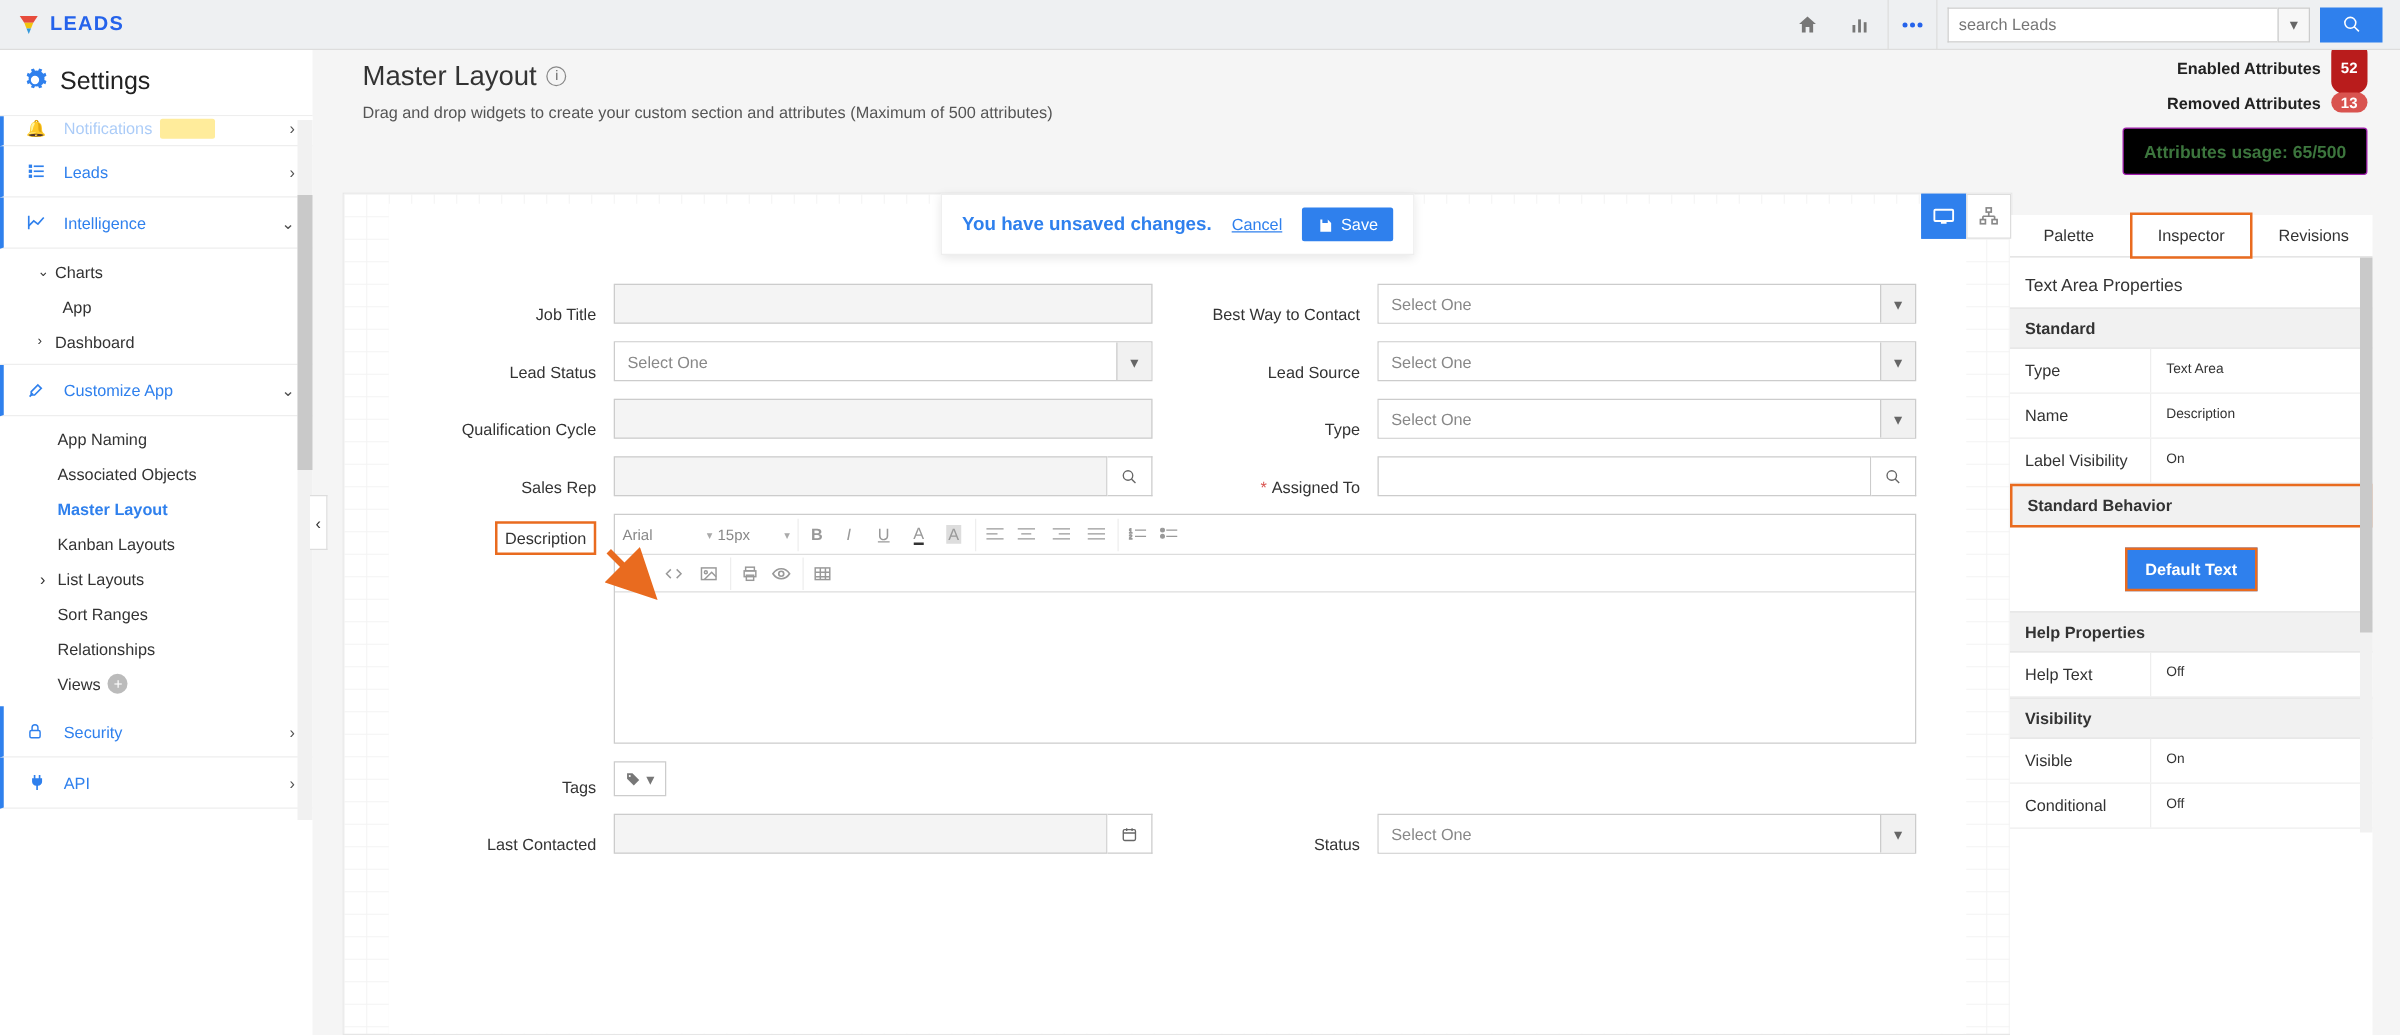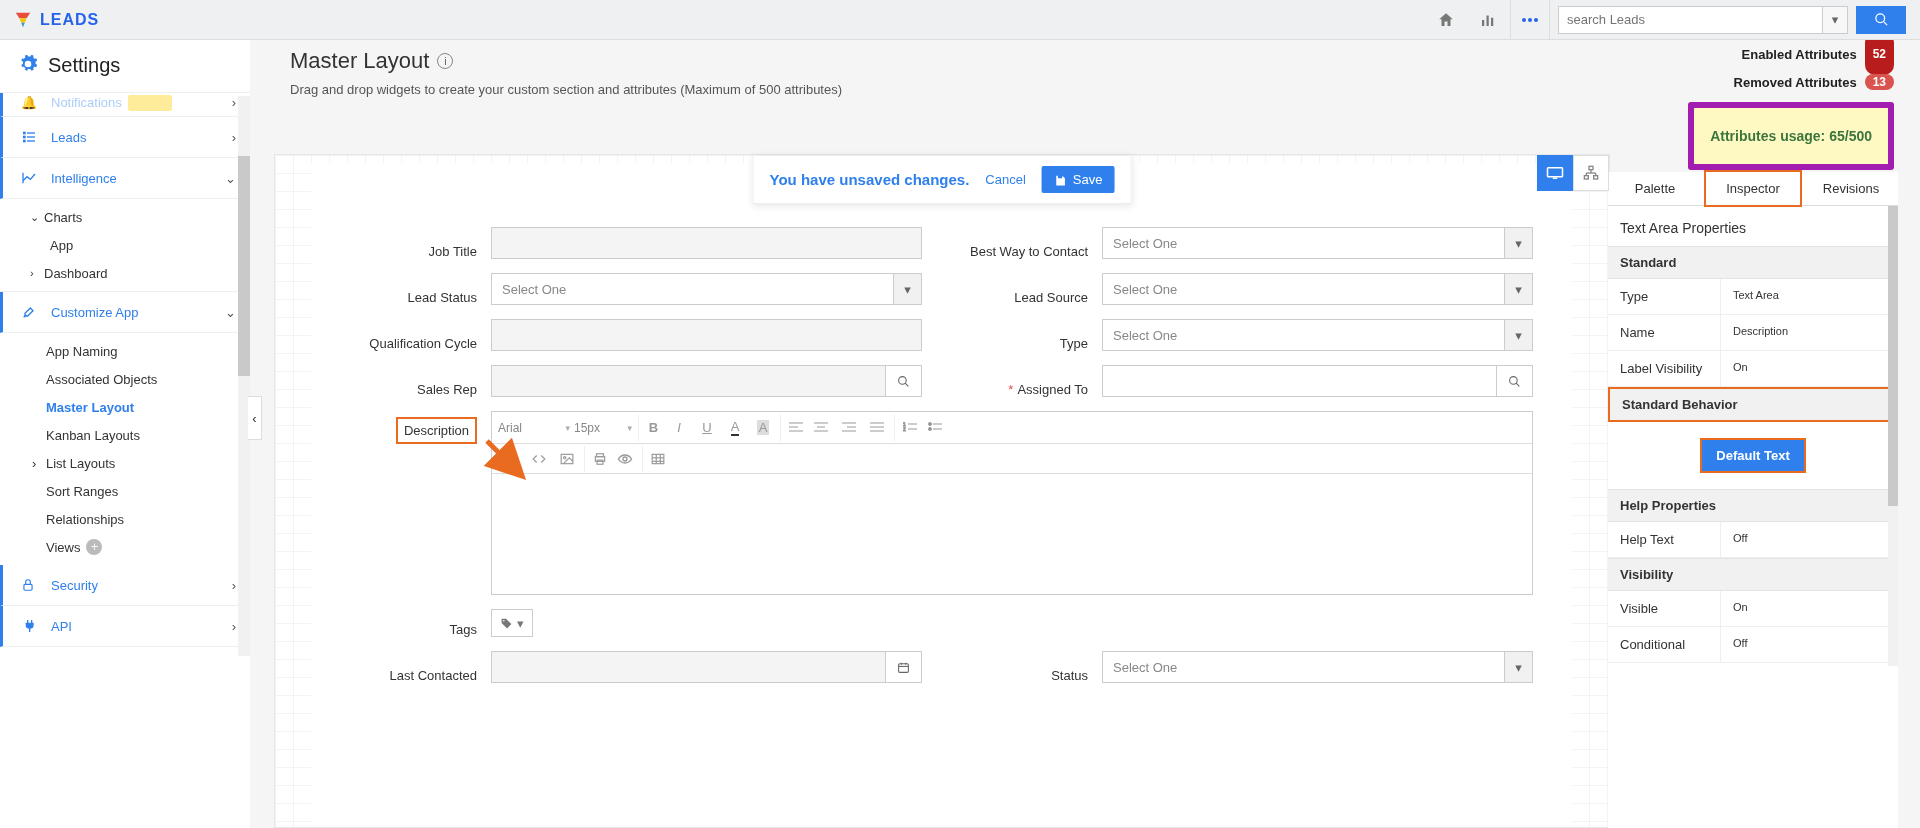--- a/index.html
+++ b/index.html
@@ -47,7 +47,7 @@
 .statrow{display:flex;align-items:center;justify-content:flex-end;gap:8px;height:28px;font-weight:600;color:#222}
 .badge-g{background:#b91c1c;color:#fff;border-radius:10px;padding:14px 8px;font-size:12px}
 .badge-r{background:#d9534f;color:#fff;border-radius:10px;padding:1px 8px;font-size:12px}
-.usage-box{background:#fef9c3;border:6px solid #a21caf;color:#3c763d;font-weight:600;padding:20px 16px;border-radius:3px;margin-top:6px;font-size:14px}
+.usage-box{background:#000000;border:1px solid #a21caf;color:#3c763d;font-weight:600;padding:10px 16px;border-radius:3px;margin-top:6px;font-size:14px}
 
 .canvas-wrap{position:absolute;left:24px;top:114px;right:310px;bottom:0;background:#fff;border:1px solid #e6e6e6;
  background-image:linear-gradient(#f3f3f3 1px,transparent 1px),linear-gradient(90deg,#f3f3f3 1px,transparent 1px);

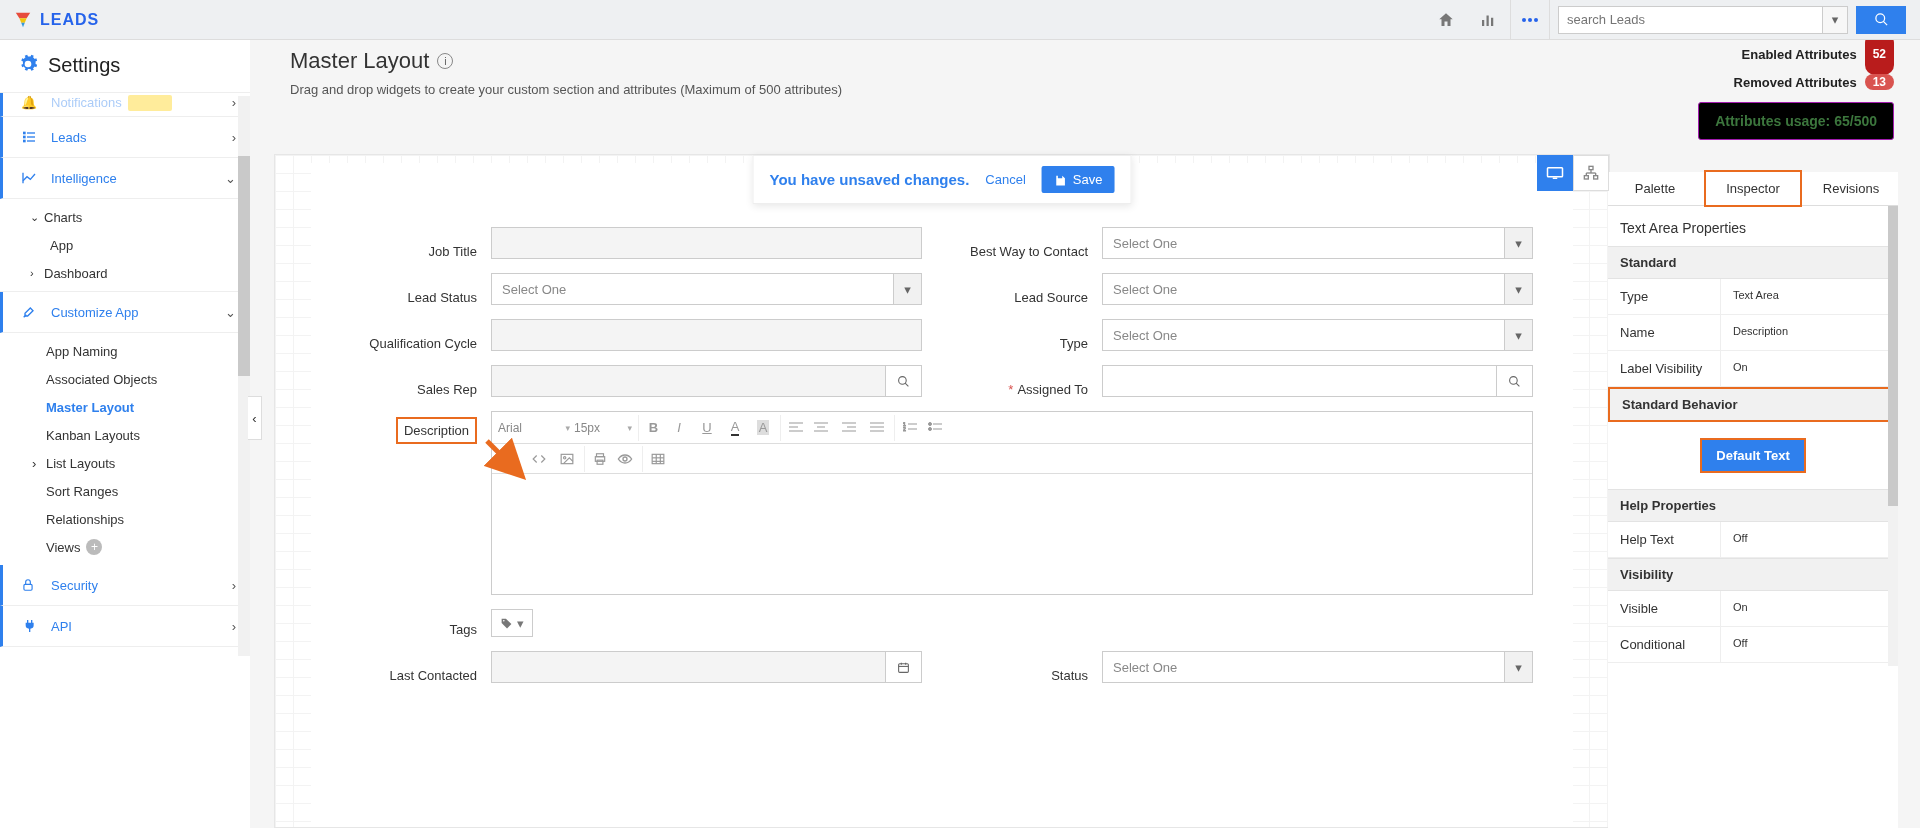--- a/index.html
+++ b/index.html
@@ -55,7 +55,7 @@
 .canvas-inner{position:absolute;left:36px;right:36px;top:8px;bottom:0;background:#fff}
 .floatbar{position:absolute;left:50%;transform:translateX(-50%);top:0;background:#fff;border:1px solid #eee;box-shadow:0 2px 8px rgba(0,0,0,.1);padding:10px 16px;display:flex;align-items:center;gap:16px;z-index:5}
 .floatbar .unsaved{color:#2f80ed;font-weight:600;font-size:15px}
-.floatbar .cancel{color:#2f80ed;font-size:13px;cursor:pointer}
+.floatbar .cancel{color:#2f80ed;text-decoration:underline;font-size:13px;cursor:pointer}
 .floatbar .save{background:#2f80ed;color:#fff;border:none;padding:6px 12px;font-size:13px;display:flex;align-items:flex-end;gap:6px;cursor:pointer;border-radius:2px}
 .viewtoggle{position:absolute;right:0;top:0;display:flex;z-index:4}
 .vt{width:36px;height:36px;display:flex;align-items:center;justify-content:center;border:1px solid #ddd;background:#fff;color:#888;cursor:pointer}

